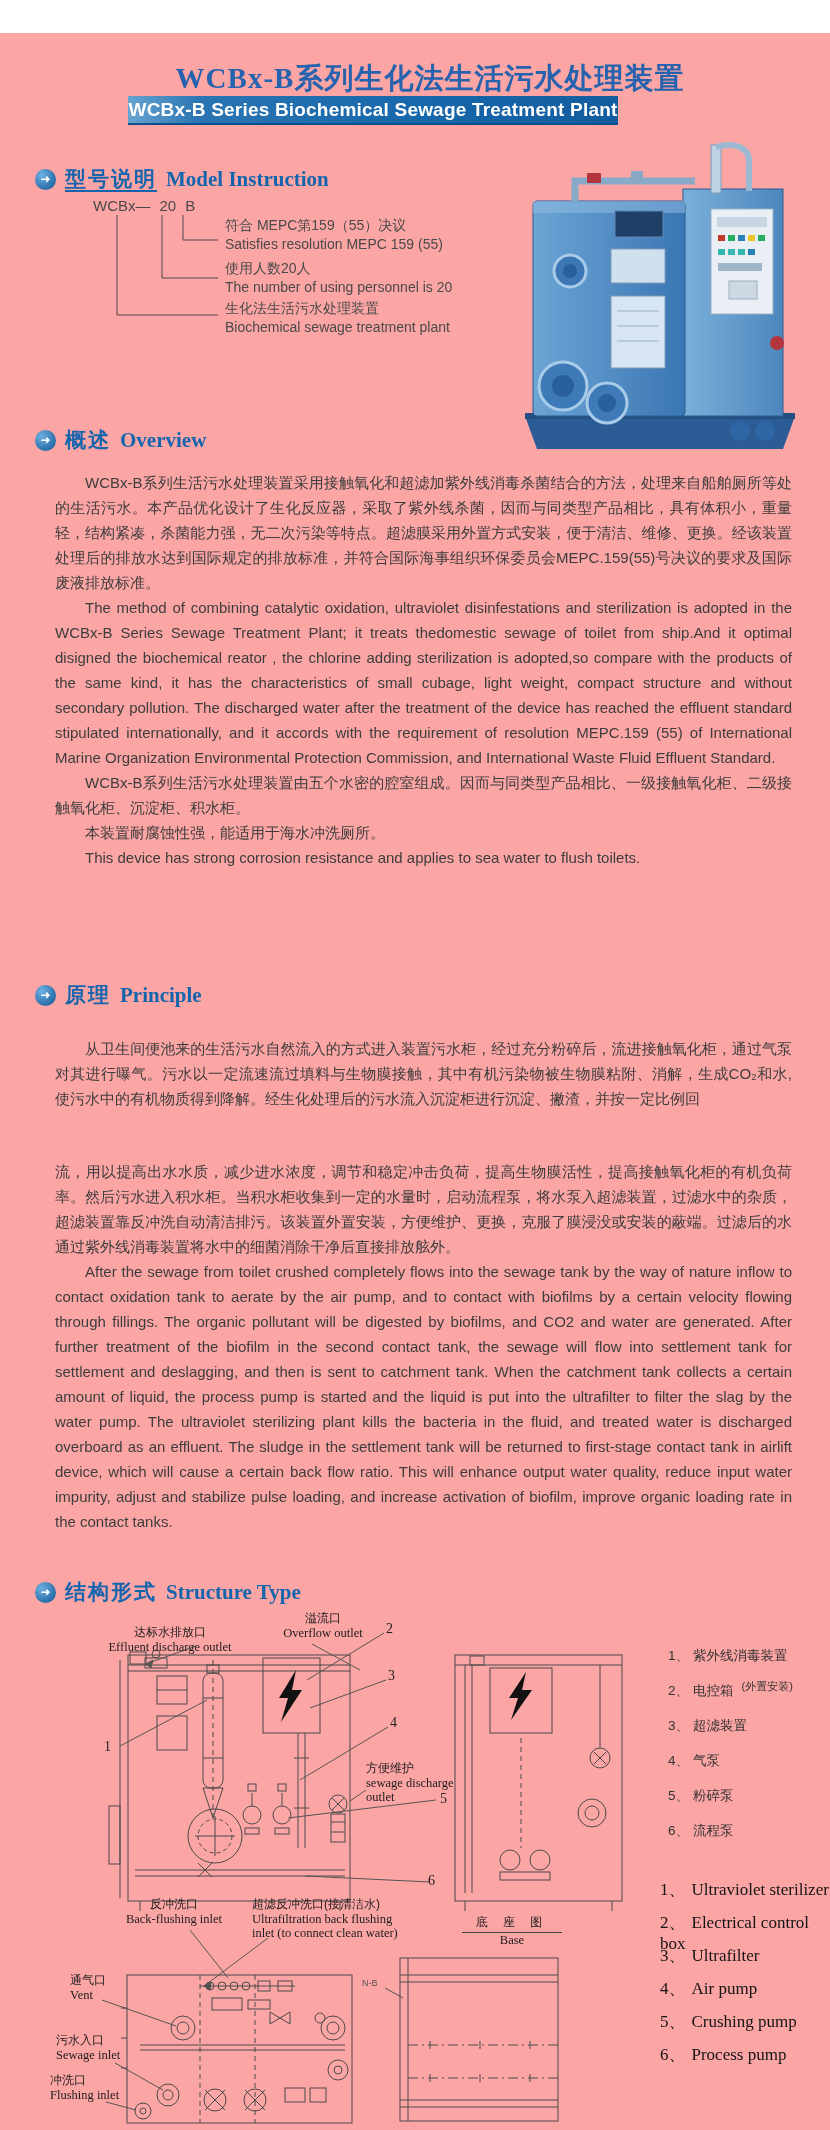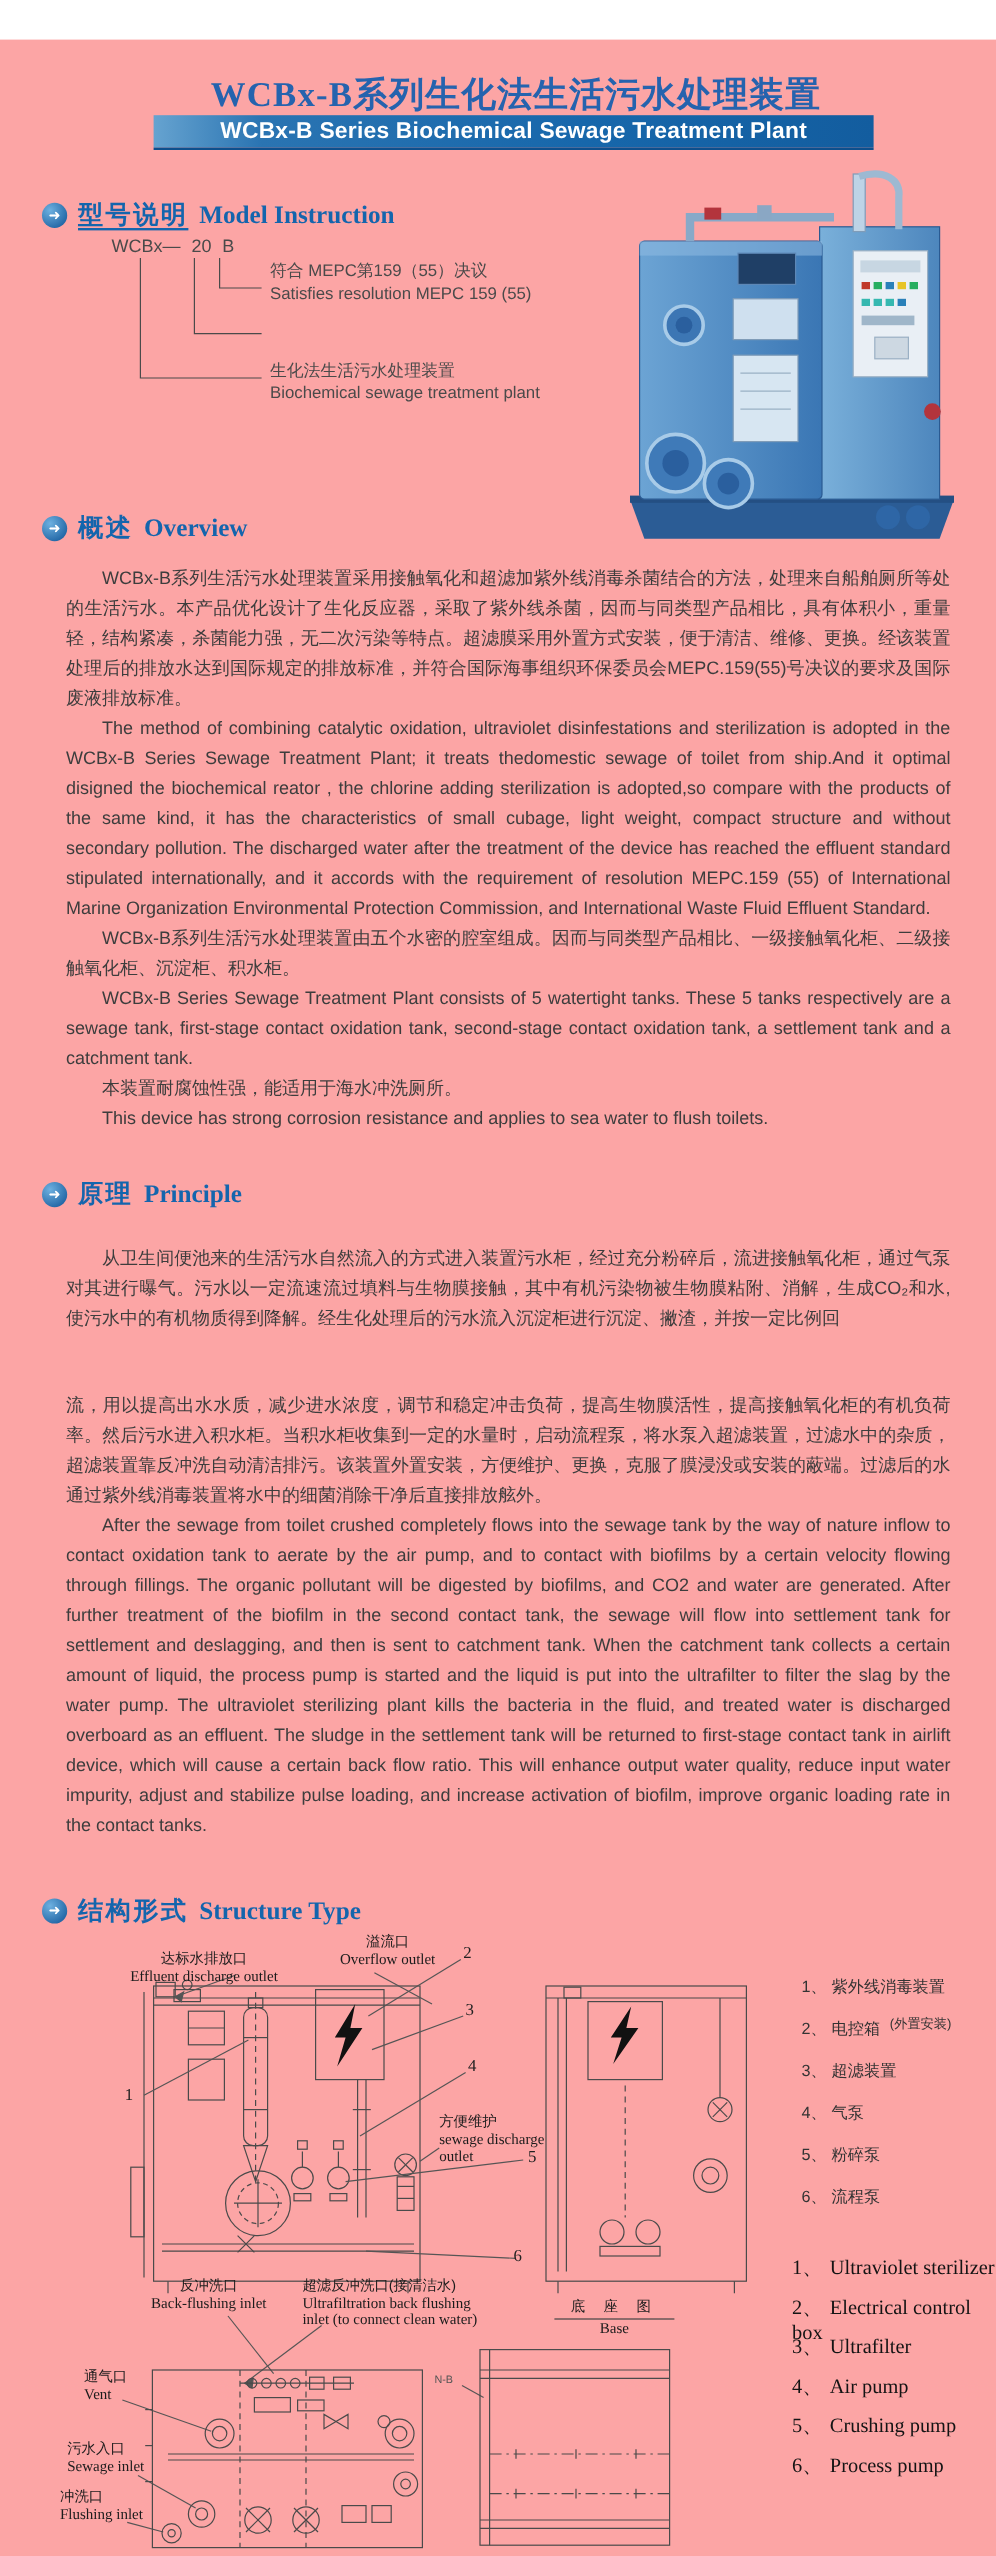--- a/index.html
+++ b/index.html
@@ -11,7 +11,7 @@
   .title-cn{position:absolute;top:26px;left:128px;width:604px;text-align:center;
             font-family:"Liberation Serif","DejaVu Serif",serif;font-weight:bold;
             font-size:29px;color:#2563ae;letter-spacing:1px;margin:0;}
-  .banner{position:absolute;top:63px;left:128px;width:600px;height:27px;
+  .banner{position:absolute;top:63px;left:128px;width:490px;height:27px;
           background:linear-gradient(90deg,#66a3d0 0%,#2a74b2 15%,#1767ab 60%,#135d9f 100%);
           border-bottom:2px solid #0d4f8d;display:flex;align-items:center;justify-content:center;}
   .banner span{color:#ffffff;font-weight:bold;font-size:19px;letter-spacing:.2px;}

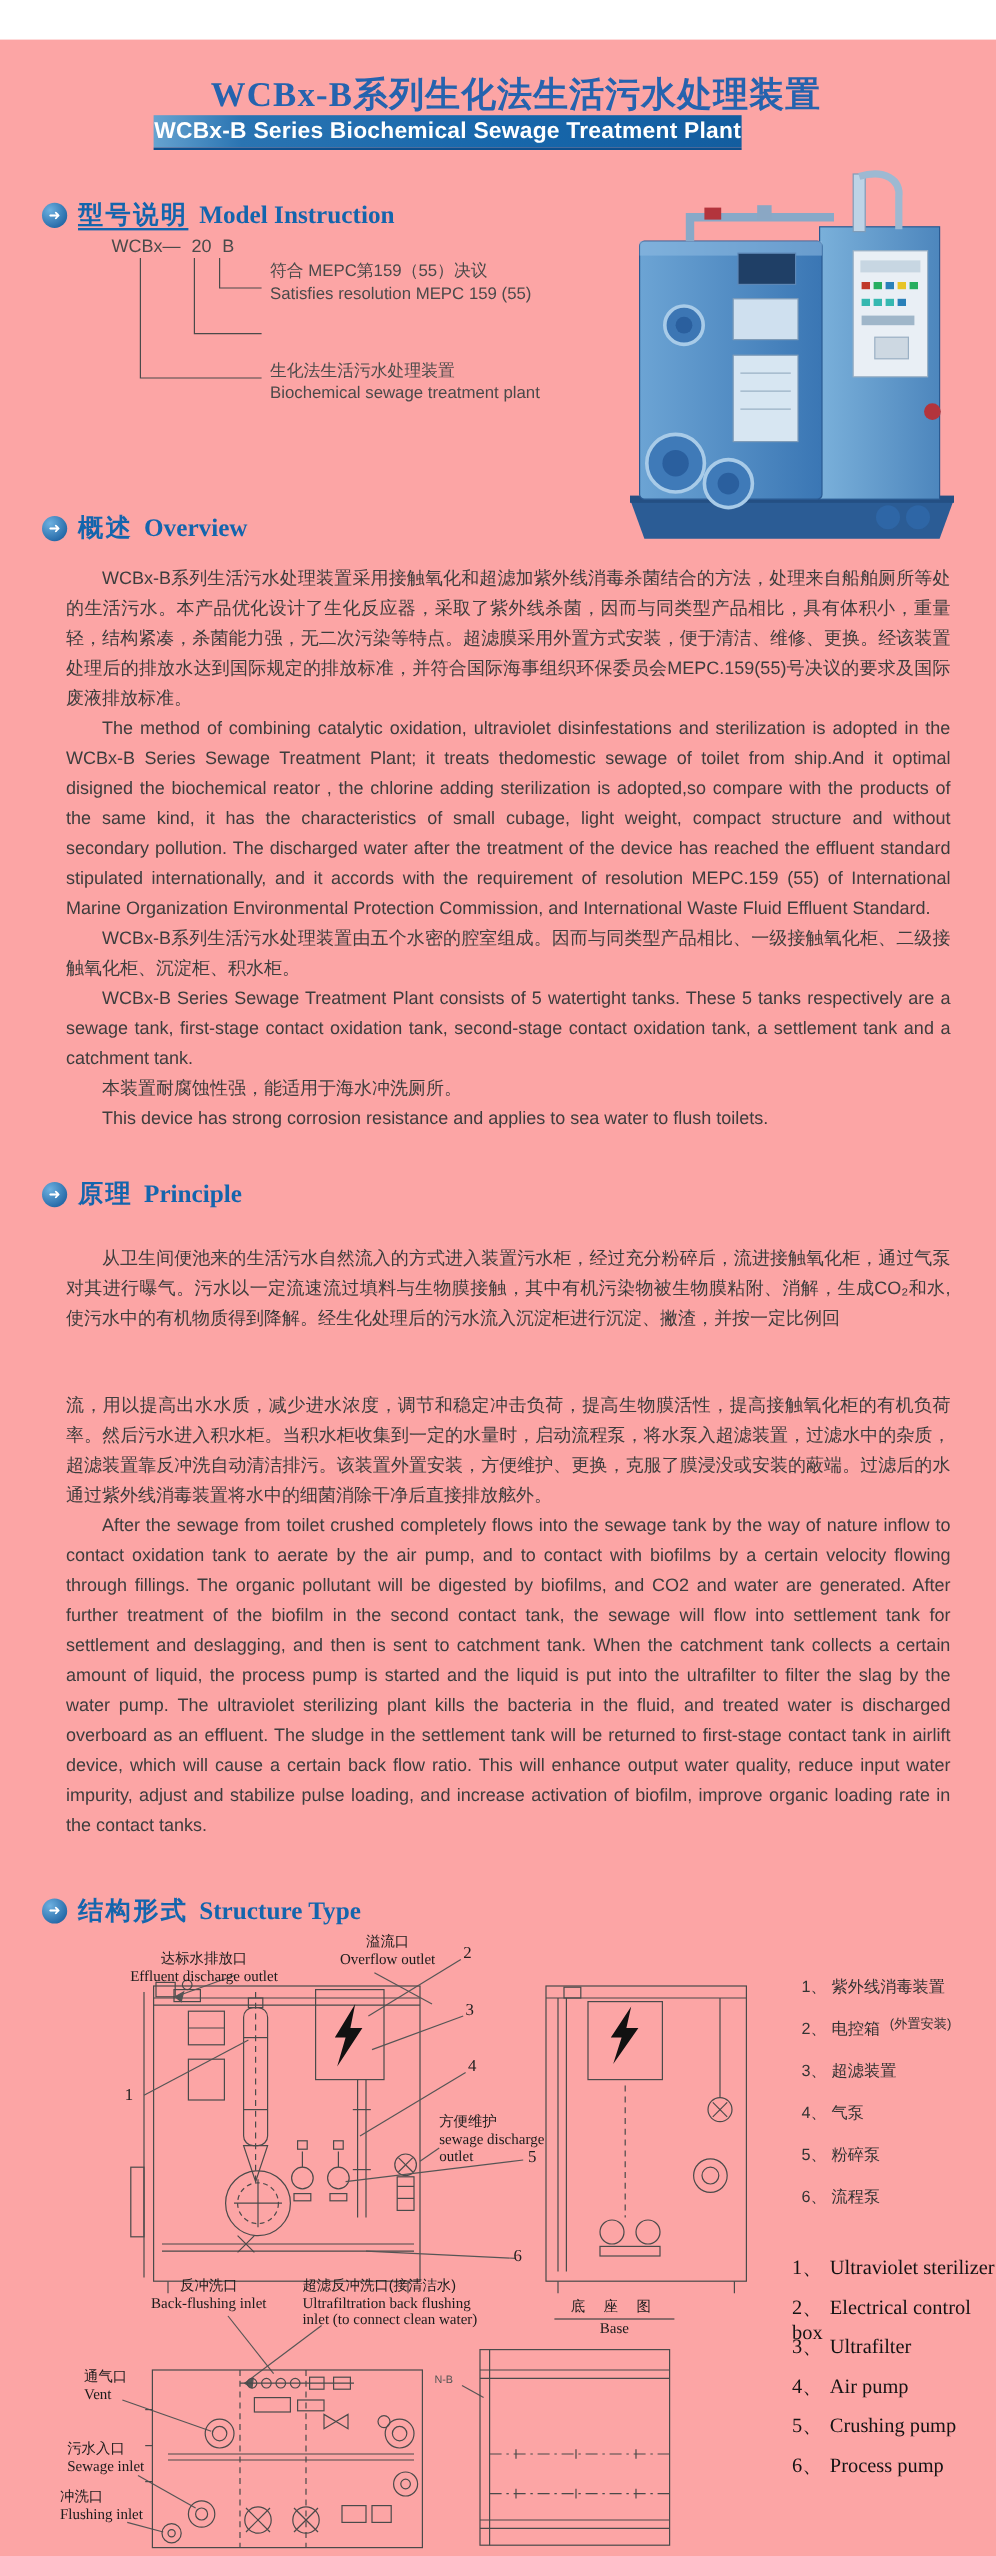--- a/index.html
+++ b/index.html
@@ -151,6 +151,10 @@
   <div class="mnote" style="top:183px;">
     <div>符合 MEPC第159（55）决议</div>
     <div>Satisfies resolution MEPC 159 (55)</div>
+  </div>
+  <div class="mnote" style="top:226px;">
+    <div>使用人数20人</div>
+    <div>The number of using personnel is 20</div>
   </div>
   <div class="mnote" style="top:266px;">
     <div>生化法生活污水处理装置</div>

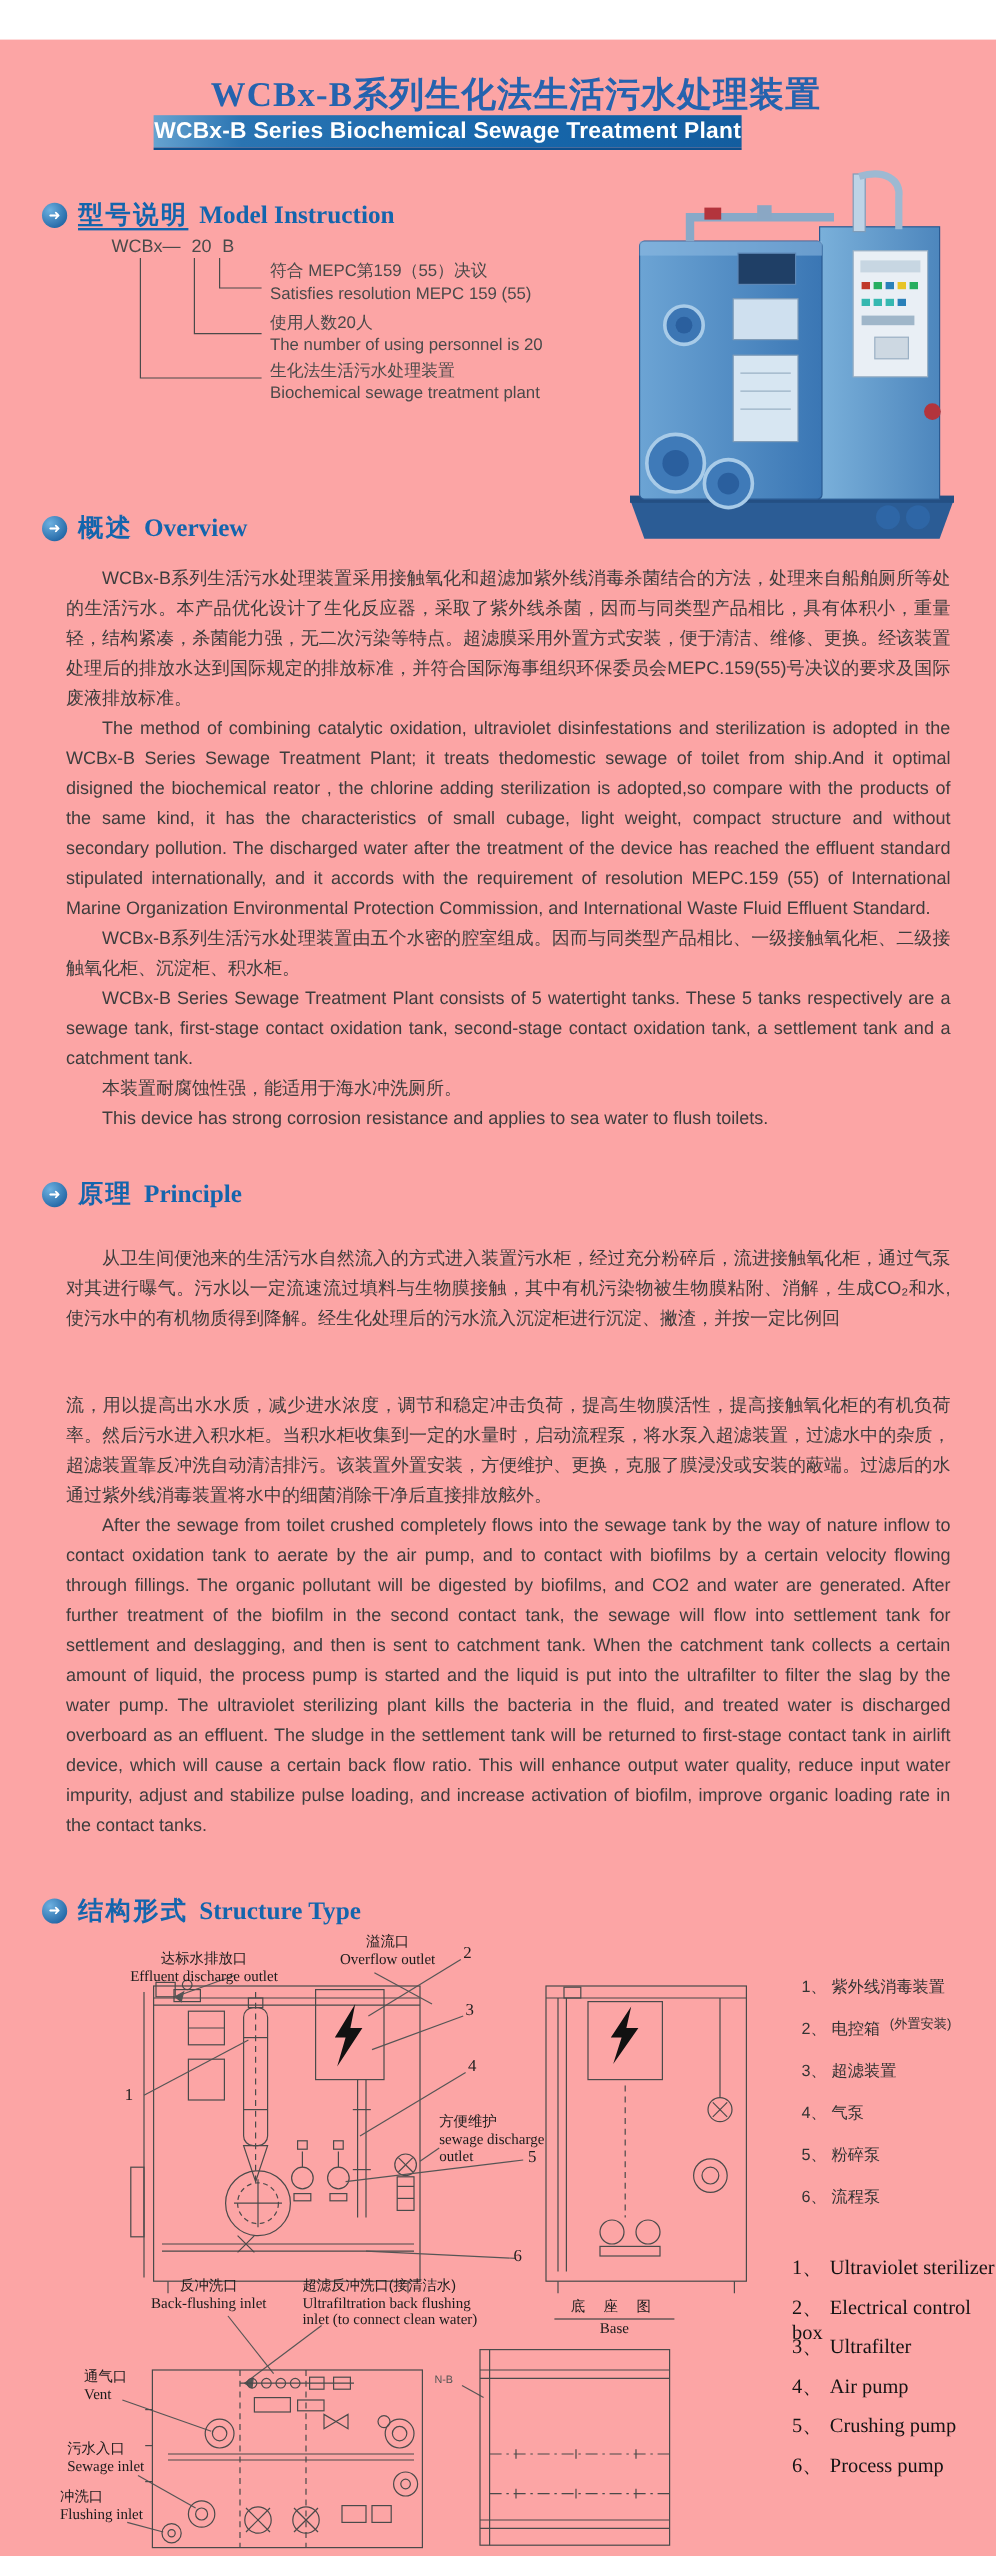--- a/index.html
+++ b/index.html
@@ -170,7 +170,6 @@
     <p>WCBx-B系列生活污水处理装置采用接触氧化和超滤加紫外线消毒杀菌结合的方法，处理来自船舶厕所等处的生活污水。本产品优化设计了生化反应器，采取了紫外线杀菌，因而与同类型产品相比，具有体积小，重量轻，结构紧凑，杀菌能力强，无二次污染等特点。超滤膜采用外置方式安装，便于清洁、维修、更换。经该装置处理后的排放水达到国际规定的排放标准，并符合国际海事组织环保委员会MEPC.159(55)号决议的要求及国际废液排放标准。</p>
     <p class="en">The method of combining catalytic oxidation, ultraviolet disinfestations and sterilization is adopted in the WCBx-B Series Sewage Treatment Plant; it treats thedomestic sewage of toilet from ship.And it optimal disigned the biochemical reator , the chlorine adding sterilization is adopted,so compare with the products of the same kind, it has the characteristics of small cubage, light weight, compact structure and without secondary pollution. The discharged water after the treatment of the device has reached the effluent standard stipulated internationally, and it accords with the requirement of resolution MEPC.159 (55) of International Marine Organization Environmental Protection Commission, and International Waste Fluid Effluent Standard.</p>
     <p>WCBx-B系列生活污水处理装置由五个水密的腔室组成。因而与同类型产品相比、一级接触氧化柜、二级接触氧化柜、沉淀柜、积水柜。</p>
-    <p class="en">WCBx-B Series Sewage Treatment Plant consists of 5 watertight tanks. These 5 tanks respectively are a sewage tank, first-stage contact oxidation tank, second-stage contact oxidation tank, a settlement tank and a catchment tank.</p>
     <p>本装置耐腐蚀性强，能适用于海水冲洗厕所。</p>
     <p class="en">This device has strong corrosion resistance and applies to sea water to flush toilets.</p>
   </div>

